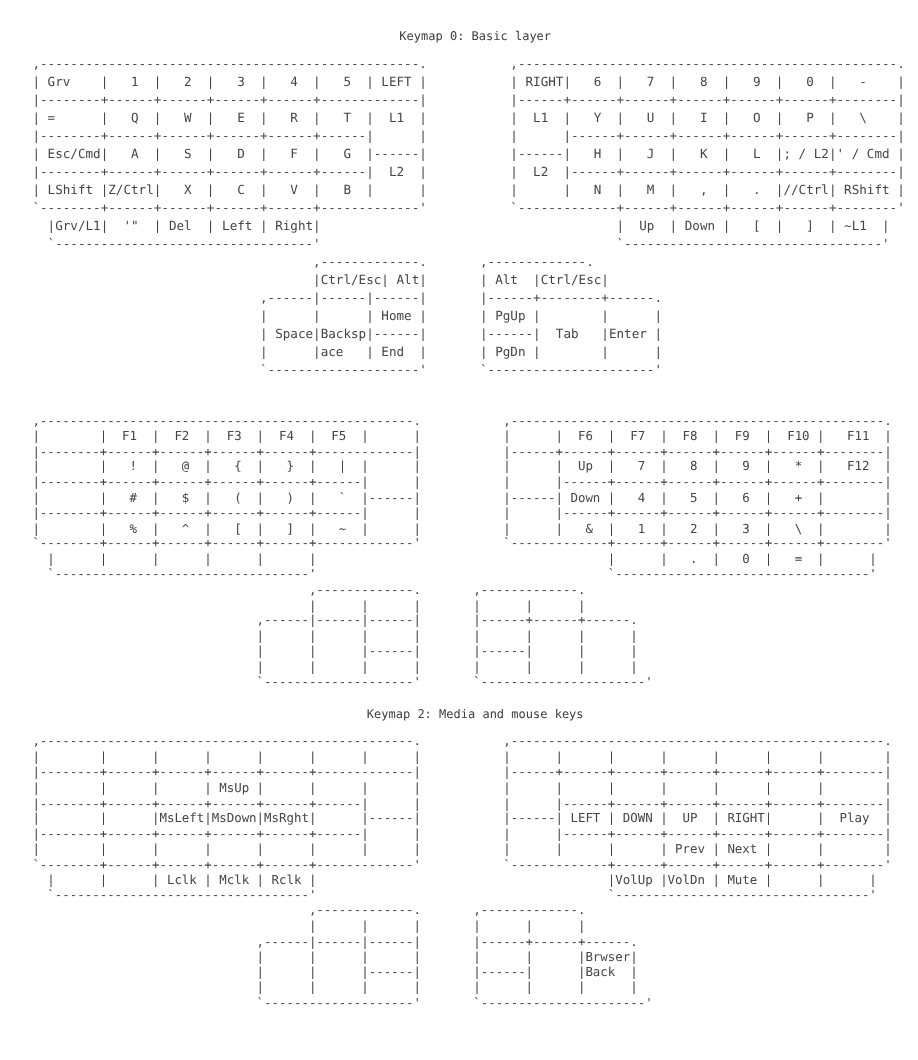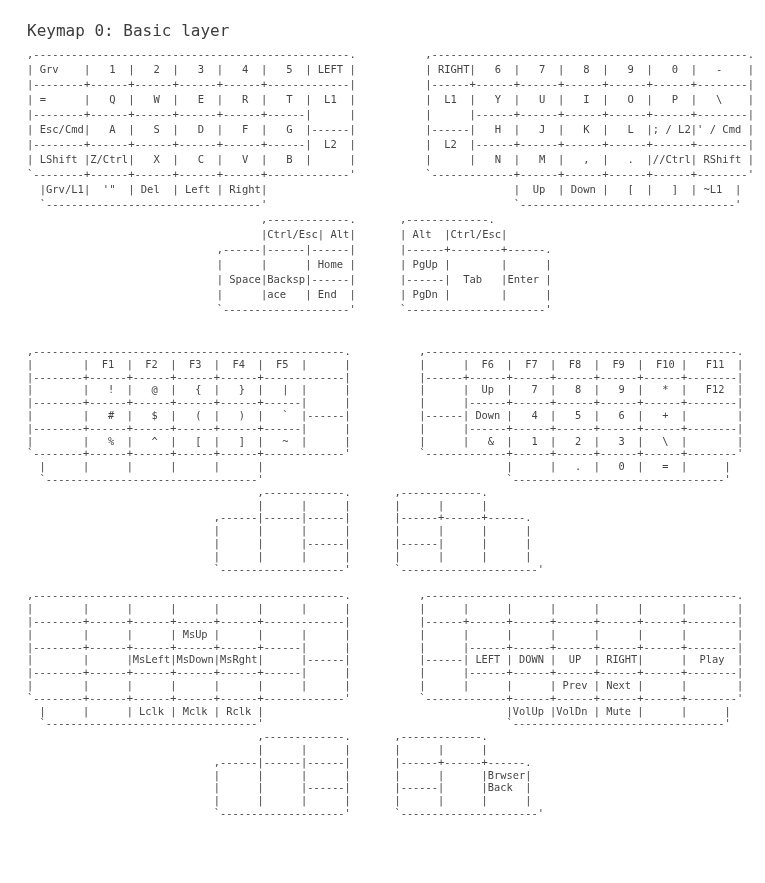--- a/index.html
+++ b/index.html
@@ -18,10 +18,11 @@
     color: #404040;
   }
   .kм-title {
-    font-size: 16px;
+    font-size: 10px;
     line-height: 13px;
     white-space: pre;
     color: #3d3d3d;
+    text-align: center;
   }
   pre.art {
     margin: 0;

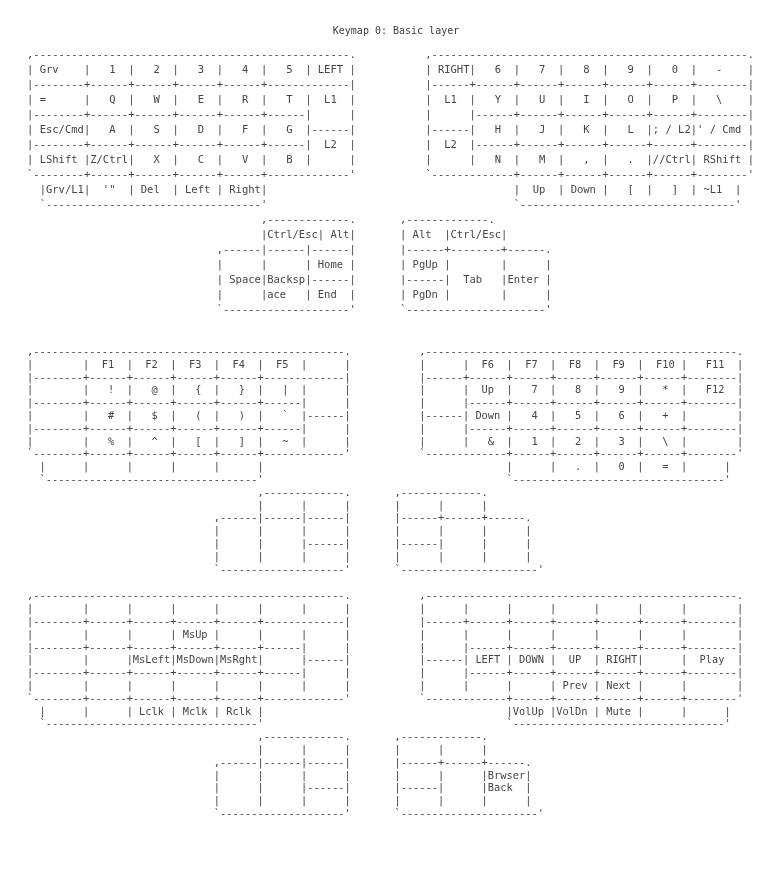--- a/index.html
+++ b/index.html
@@ -96,6 +96,7 @@
   </div>
 
   <div>
+    <div class="kм-title">Keymap 2: Media and mouse keys</div>
     <pre class="art k2">,--------------------------------------------------.           ,--------------------------------------------------.
 |        |      |      |      |      |      |      |           |      |      |      |      |      |      |        |
 |--------+------+------+------+------+-------------|           |------+------+------+------+------+------+--------|

